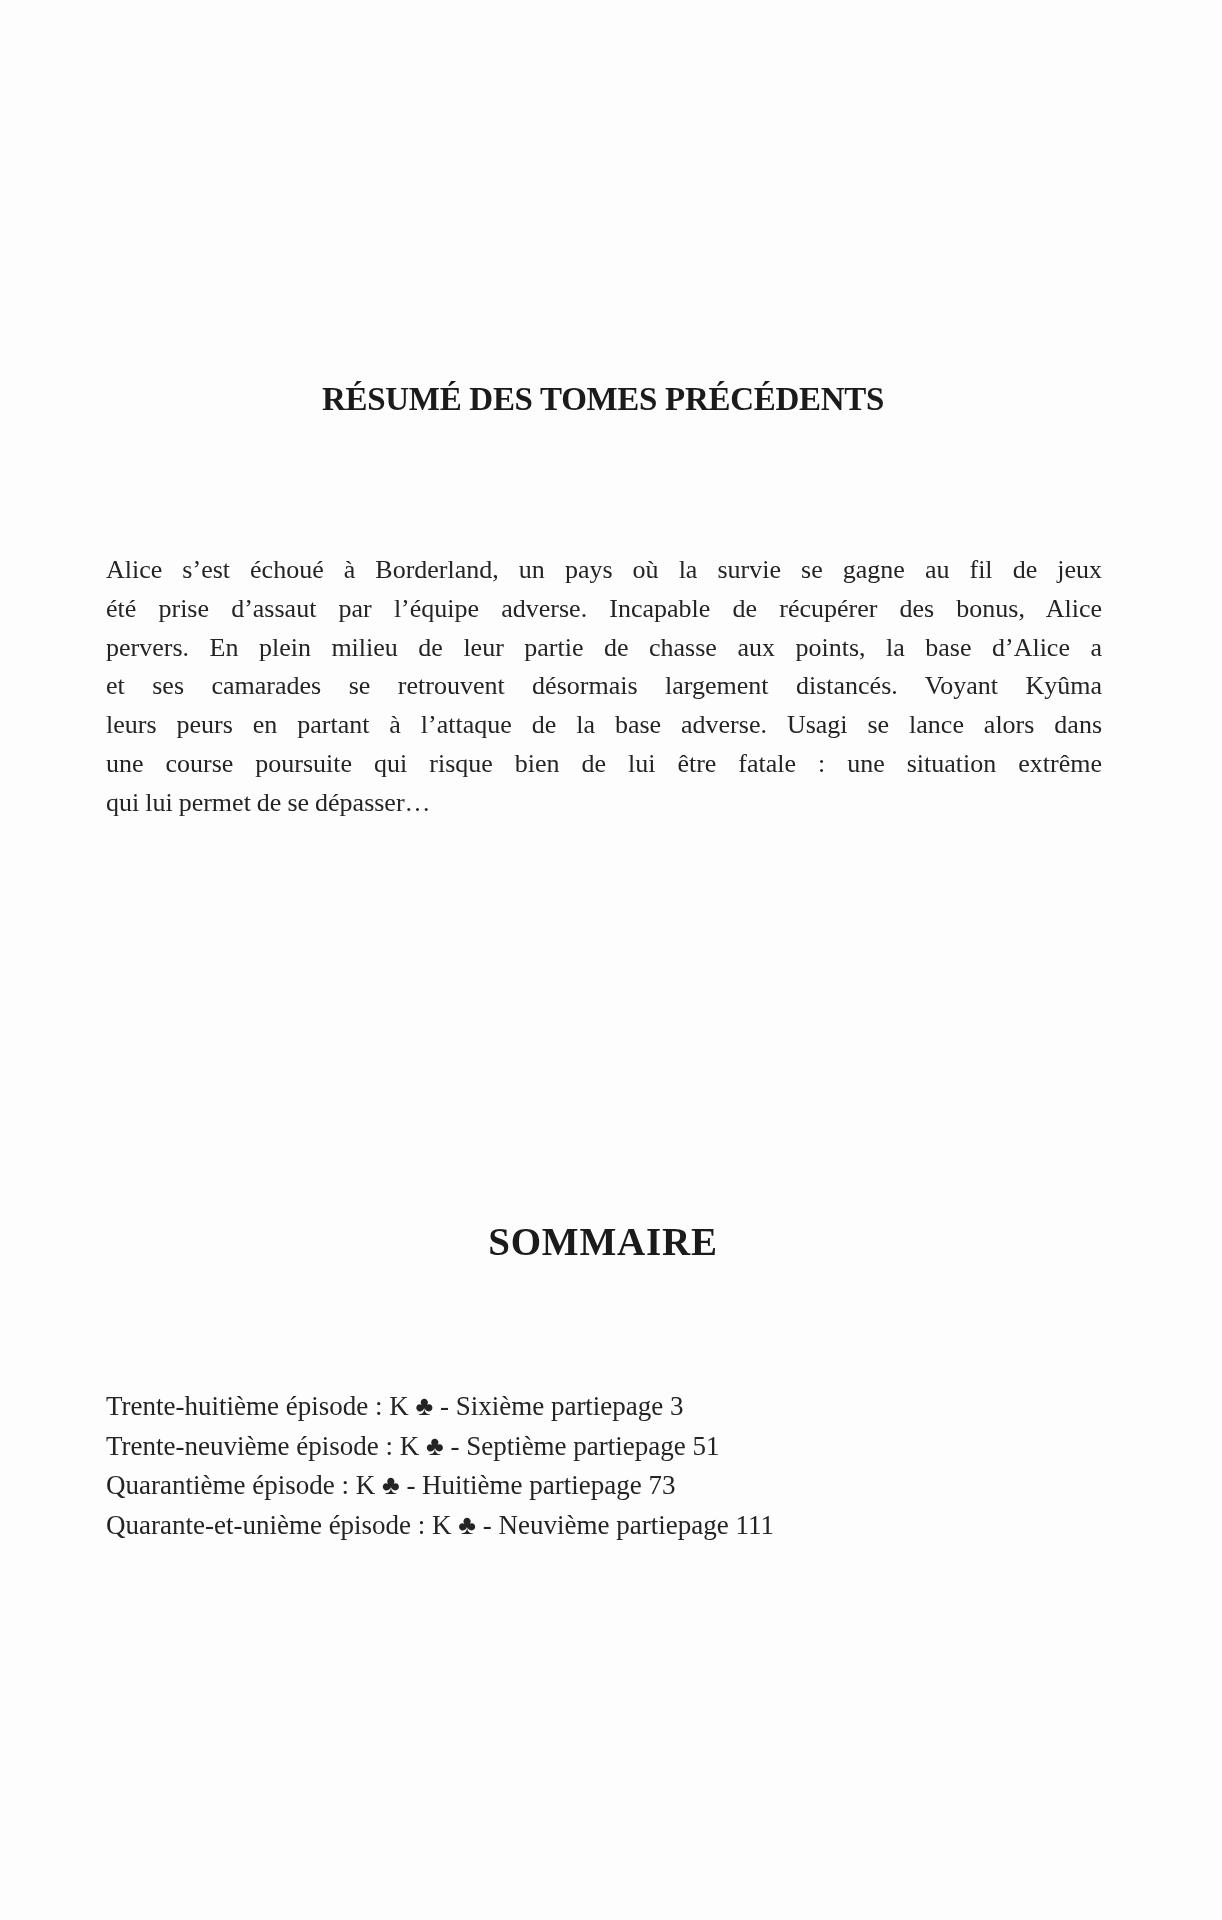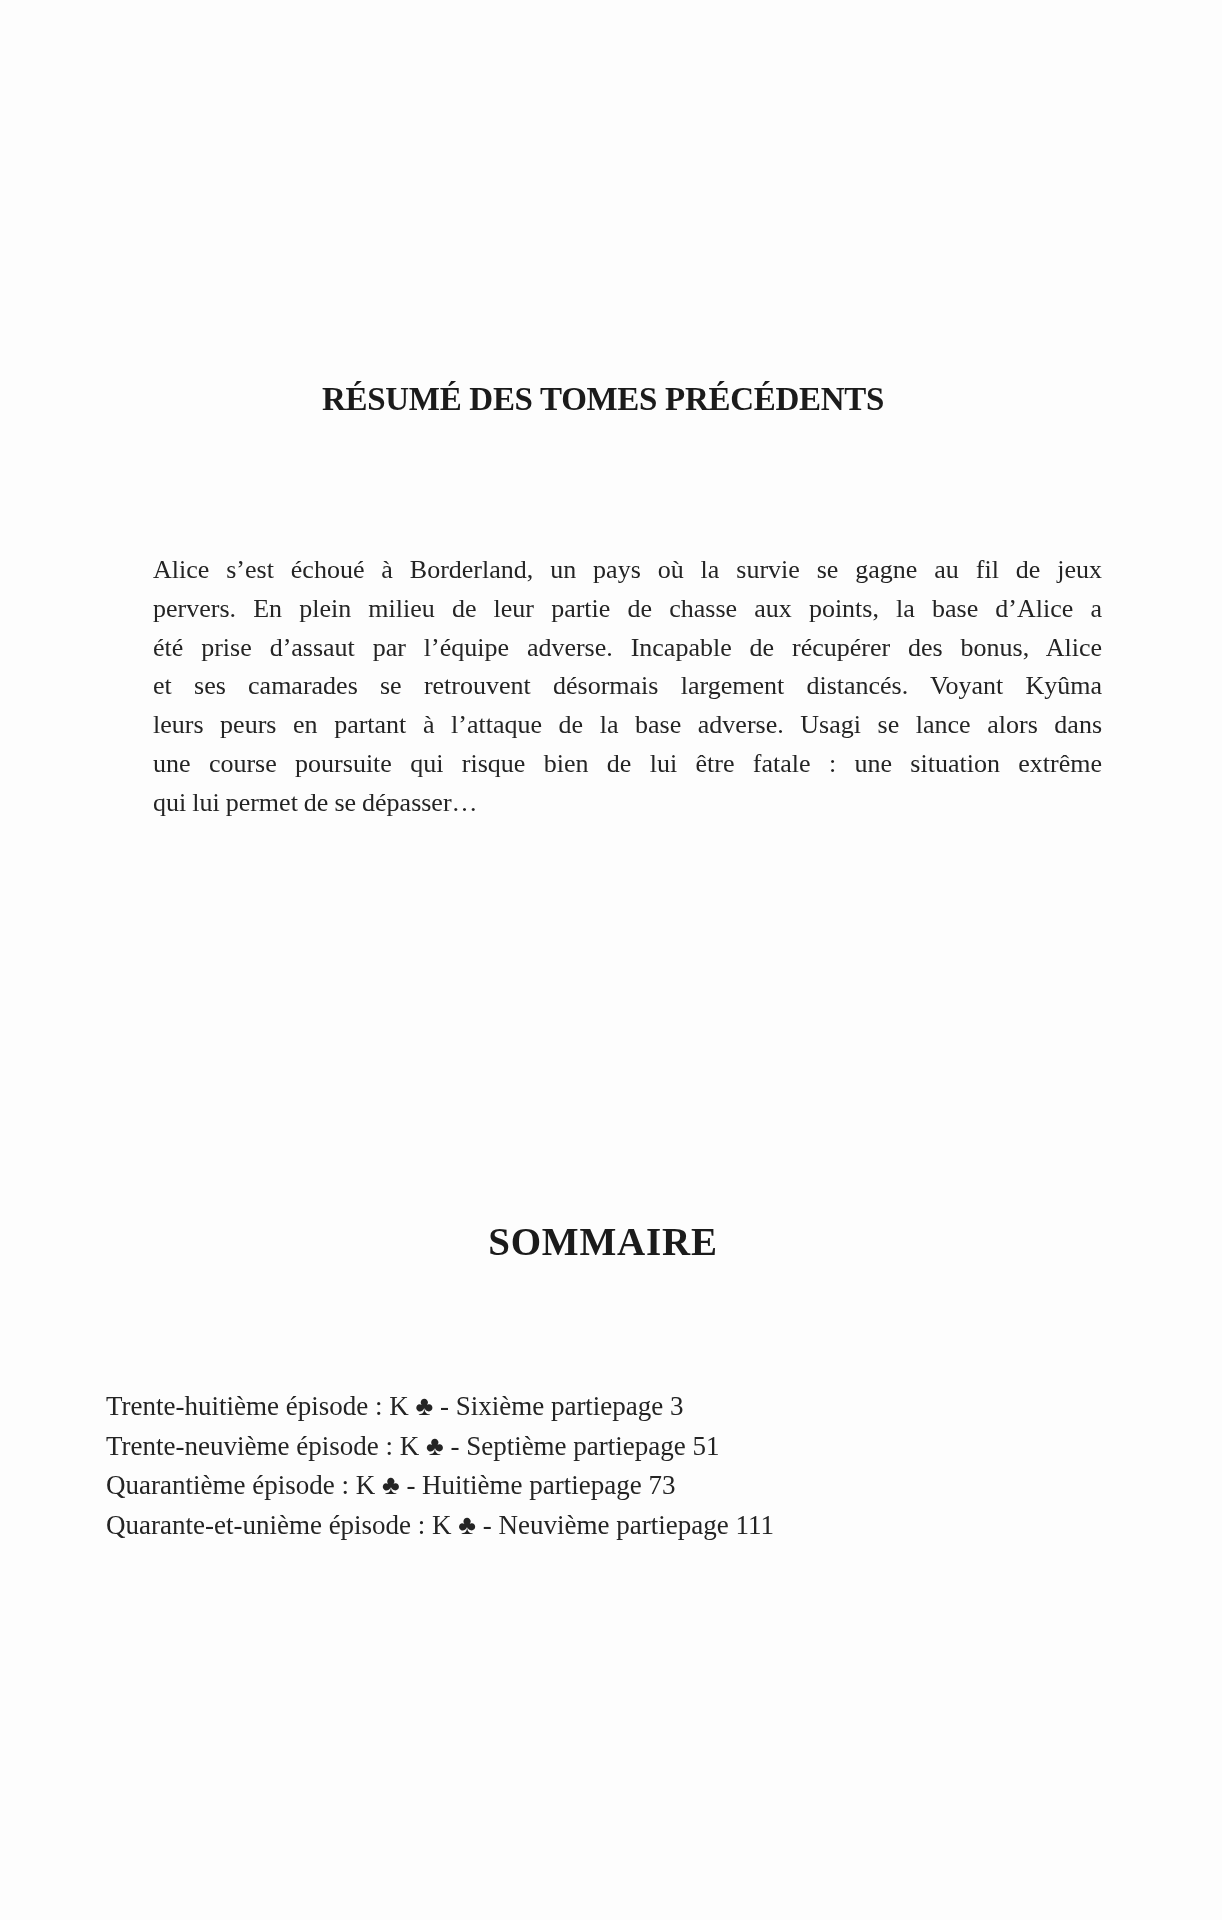--- a/index.html
+++ b/index.html
@@ -46,7 +46,6 @@
   .summary .pline {
     text-align: justify;
     text-align-last: justify;
-    margin-left: 47px;
   }
   .summary .pline.last {
     text-align-last: left;

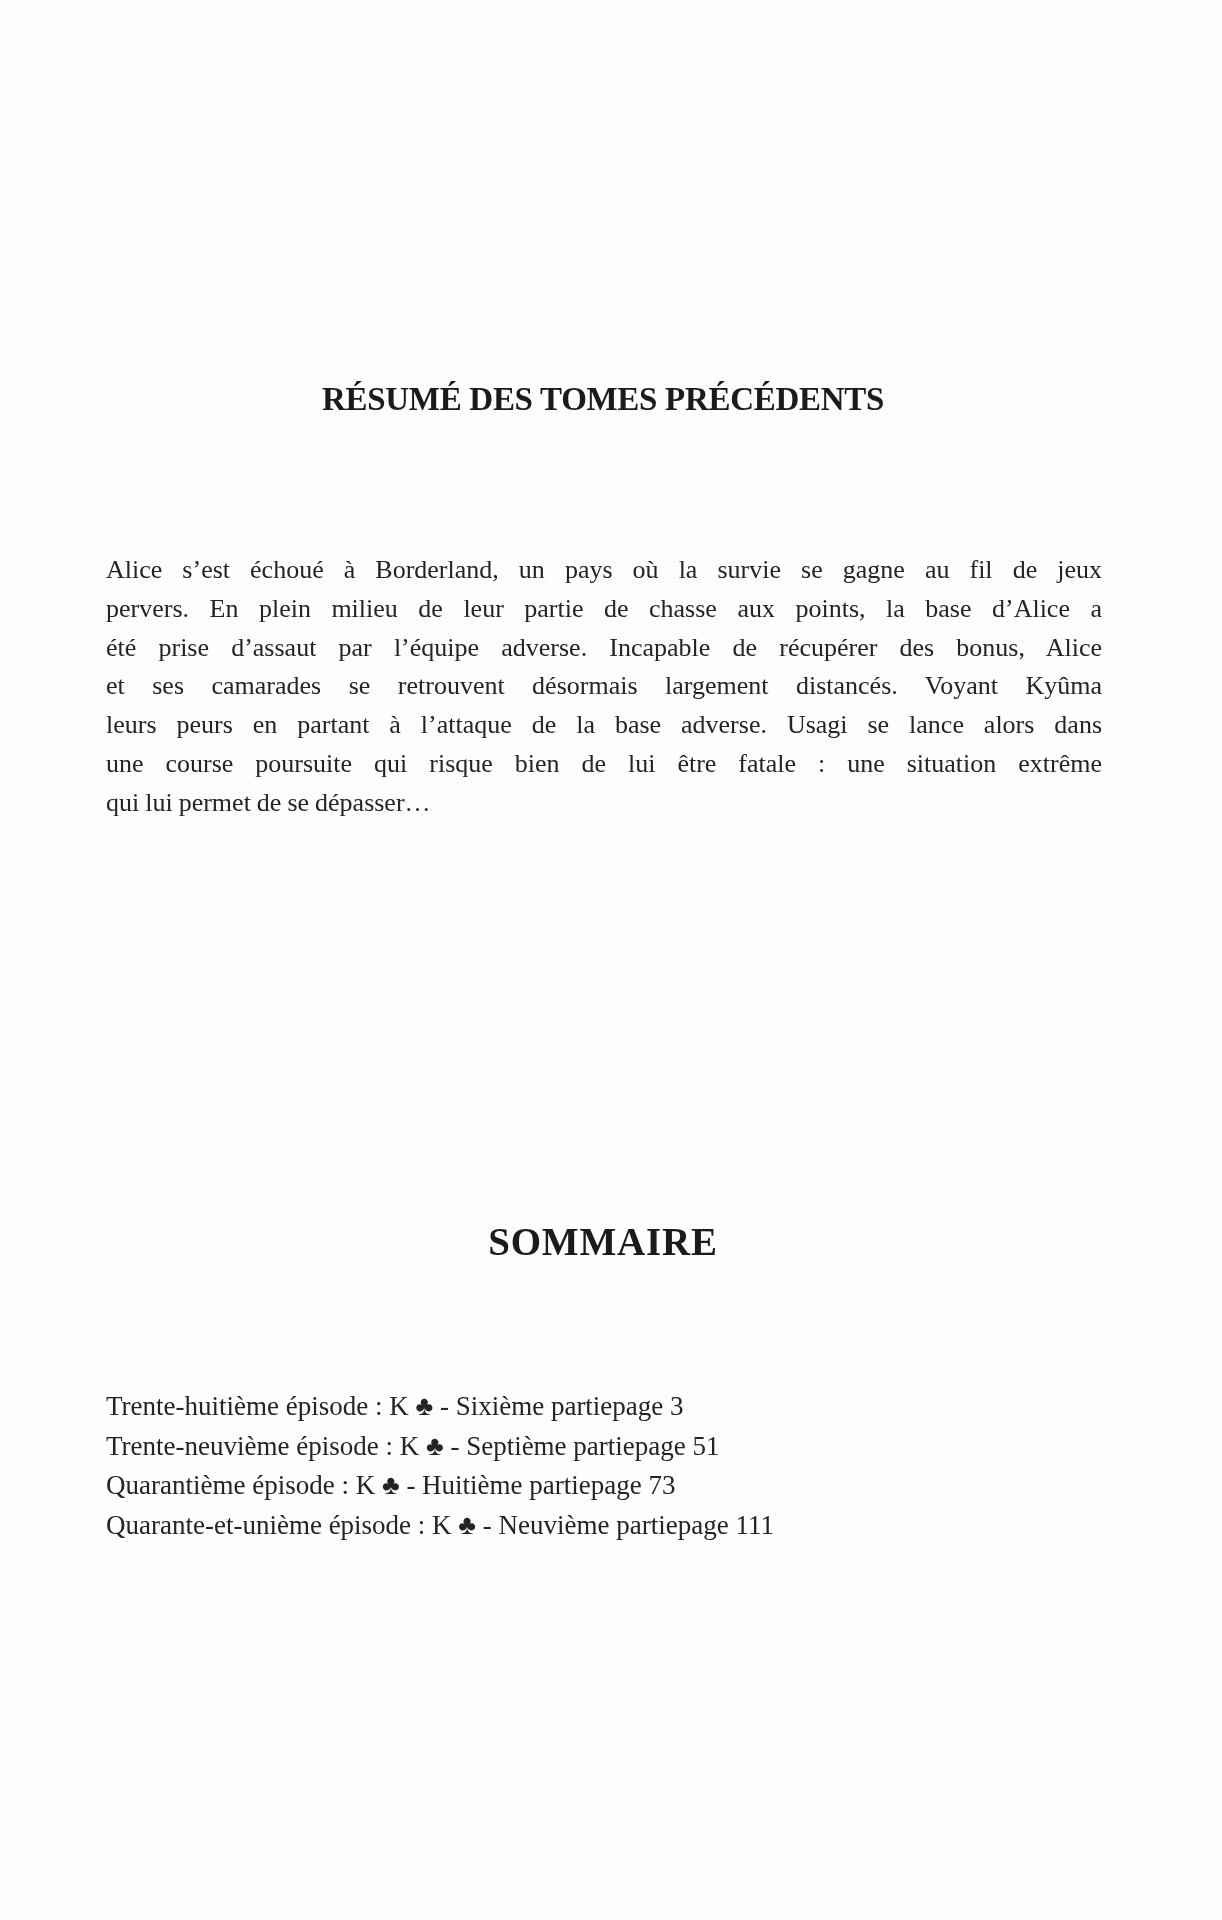--- a/index.html
+++ b/index.html
@@ -88,8 +88,8 @@
 
   <div class="summary">
     <div class="pline">Alice s’est échoué à Borderland, un pays où la survie se gagne au fil de jeux</div>
+    <div class="pline">été prise d’assaut par l’équipe adverse. Incapable de récupérer des bonus, Alice</div>
     <div class="pline">pervers. En plein milieu de leur partie de chasse aux points, la base d’Alice a</div>
-    <div class="pline">été prise d’assaut par l’équipe adverse. Incapable de récupérer des bonus, Alice</div>
     <div class="pline">et ses camarades se retrouvent désormais largement distancés. Voyant Kyûma</div>
     <div class="pline">leurs peurs en partant à l’attaque de la base adverse. Usagi se lance alors dans</div>
     <div class="pline">une course poursuite qui risque bien de lui être fatale : une situation extrême</div>

